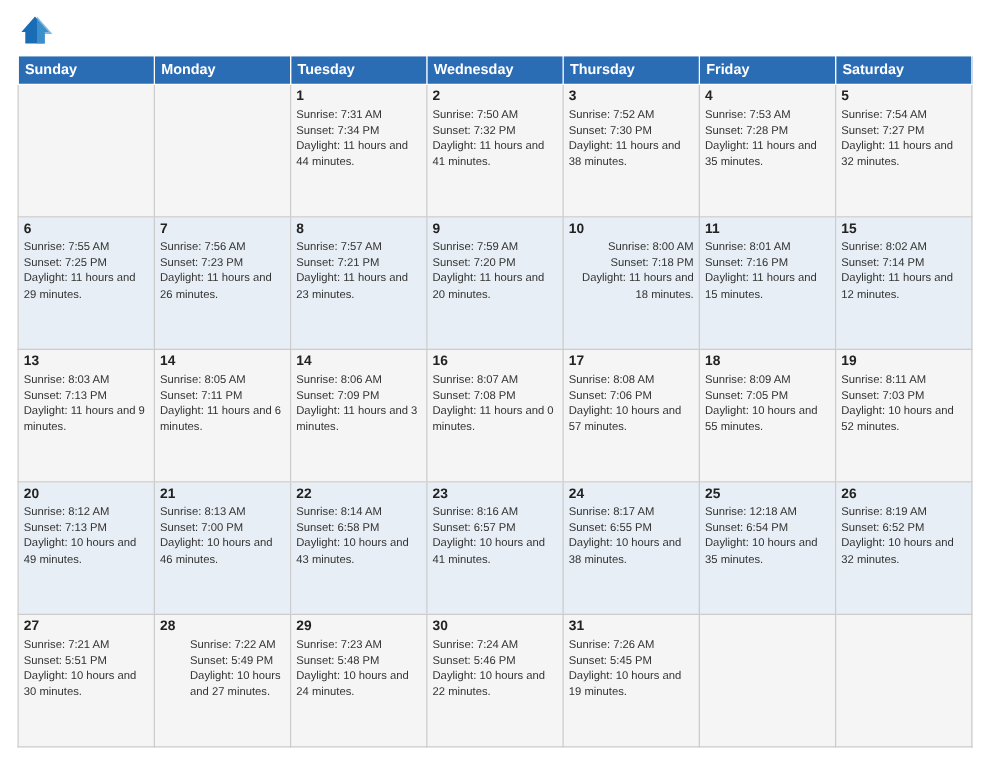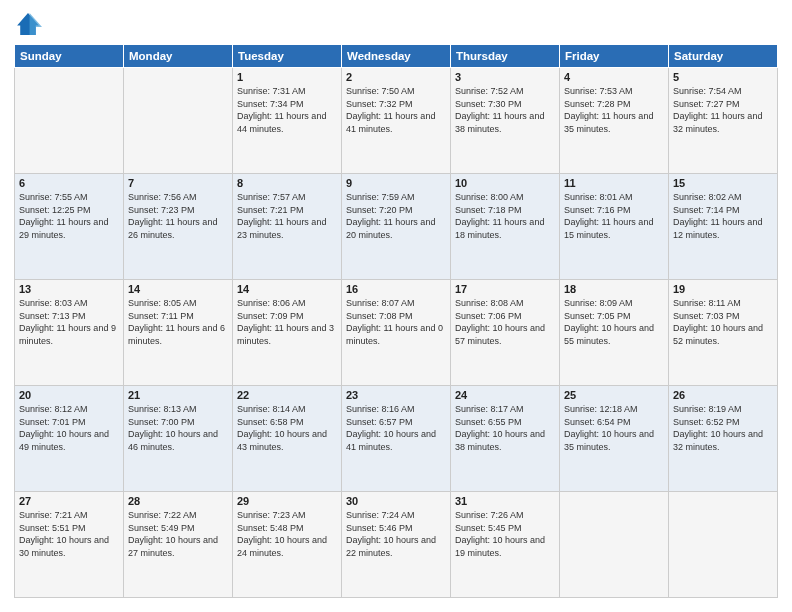--- a/index.html
+++ b/index.html
@@ -171,7 +171,7 @@
           <td>
             <span class="day-number">6</span>
             <div class="day-info" style="white-space: pre-line;">Sunrise: 7:55 AM
-Sunset: 12:25 PM
+Sunset: 7:25 PM
 Daylight: 11 hours and 29 minutes.</div>
           </td>
           <td>

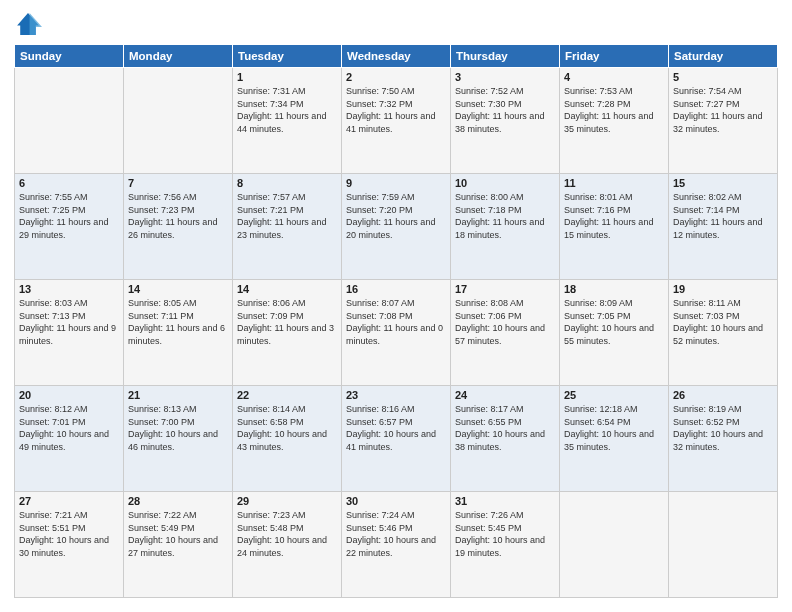--- a/index.html
+++ b/index.html
@@ -194,7 +194,7 @@
           </td>
           <td>
             <span class="day-number">10</span>
-            <div class="day-info" style="white-space: pre-line;">Sunrise: 8:00 AM
+            <div class="day-info" style="white-space: pre-line; text-align: right;">Sunrise: 8:00 AM
 Sunset: 7:18 PM
 Daylight: 11 hours and 18 minutes.</div>
           </td>

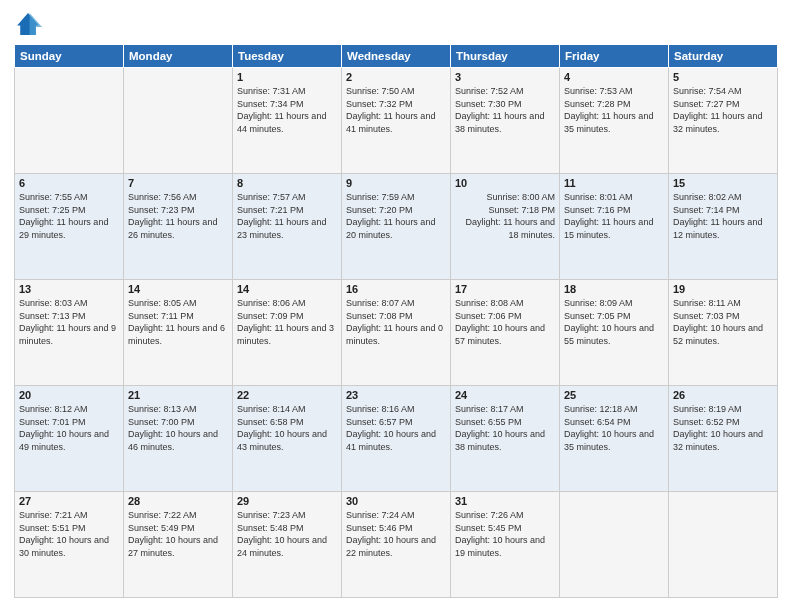--- a/index.html
+++ b/index.html
@@ -259,7 +259,7 @@
           <td>
             <span class="day-number">20</span>
             <div class="day-info" style="white-space: pre-line;">Sunrise: 8:12 AM
-Sunset: 7:01 PM
+Sunset: 7:13 PM
 Daylight: 10 hours and 49 minutes.</div>
           </td>
           <td>

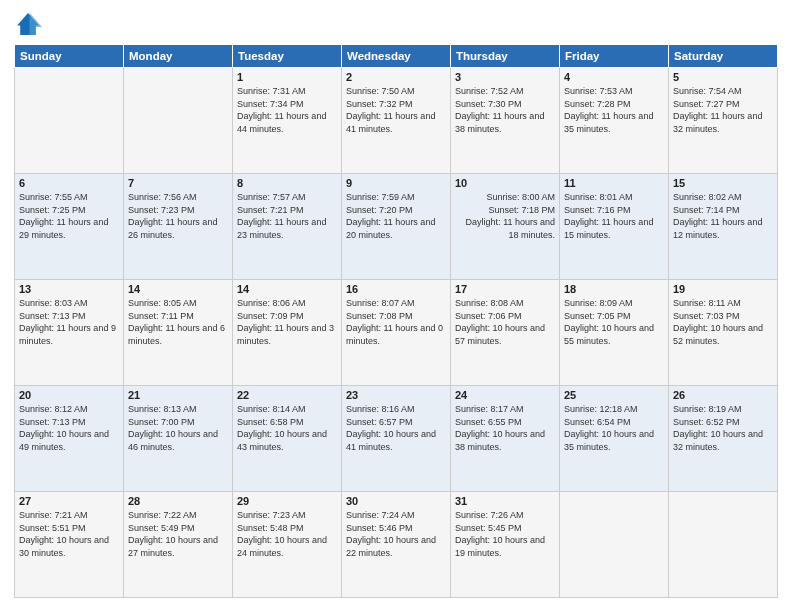--- a/index.html
+++ b/index.html
@@ -308,7 +308,7 @@
           </td>
           <td>
             <span class="day-number">28</span>
-            <div class="day-info" style="white-space: pre-line;">Sunrise: 7:22 AM
+            <div class="day-info" style="white-space: pre-line; margin-left: 24px;">Sunrise: 7:22 AM
 Sunset: 5:49 PM
 Daylight: 10 hours and 27 minutes.</div>
           </td>

